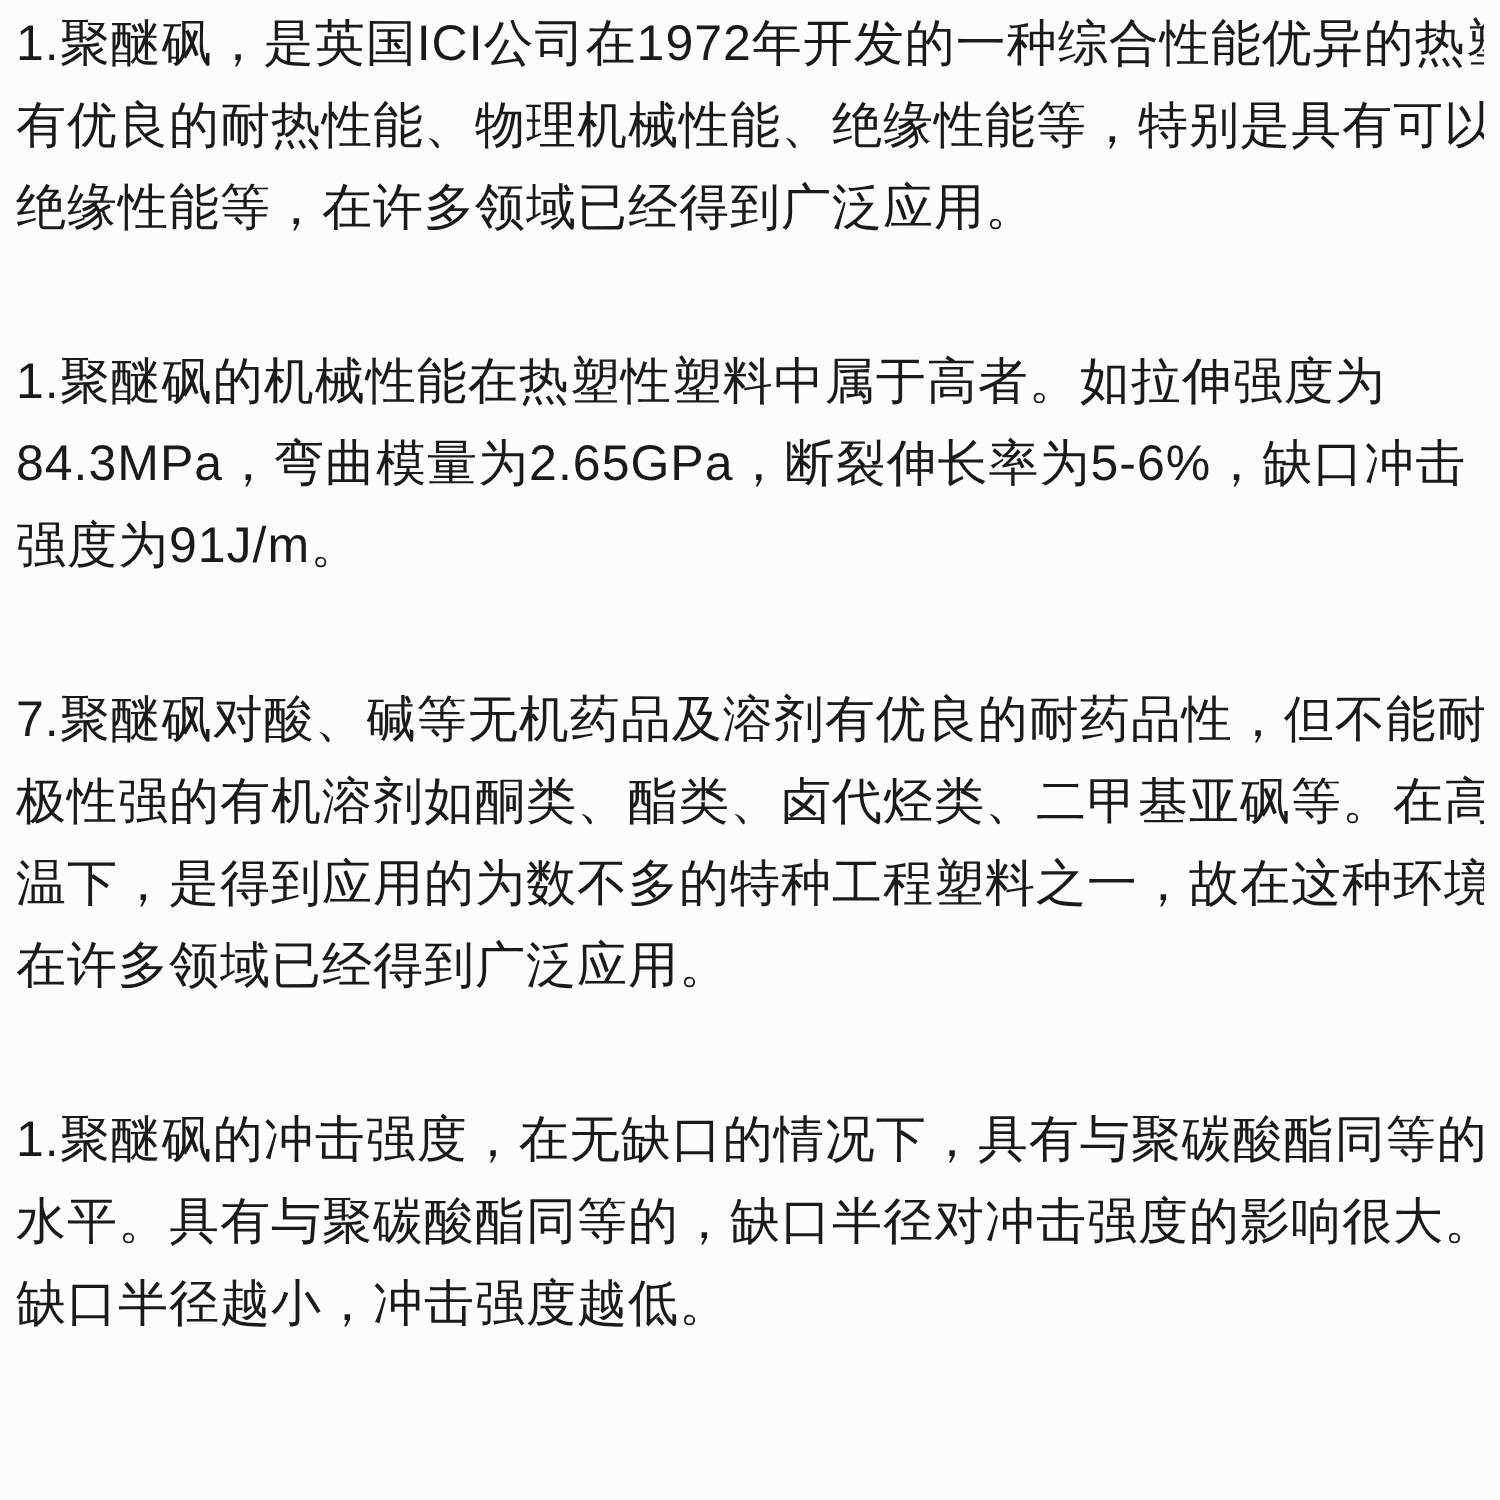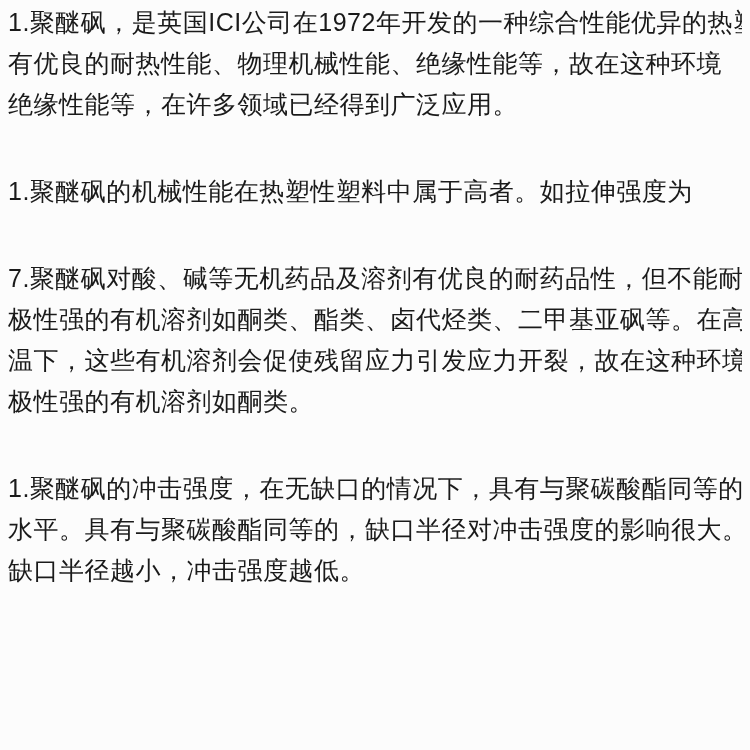--- a/index.html
+++ b/index.html
@@ -42,7 +42,7 @@
 <main class="page" style="background: rgb(252, 252, 252); color: rgb(26, 26, 26);">
     <div class="paragraph">
       <div class="line">1.聚醚砜，是英国ICI公司在1972年开发的一种综合性能优异的热塑</div>
-      <div class="line">有优良的耐热性能、物理机械性能、绝缘性能等，故在这种环境</div>
+      <div class="line">有优良的耐热性能、物理机械性能、绝缘性能等，特别是具有可以</div>
       <div class="line">绝缘性能等，在许多领域已经得到广泛应用。</div>
     </div>
     <div class="paragraph">

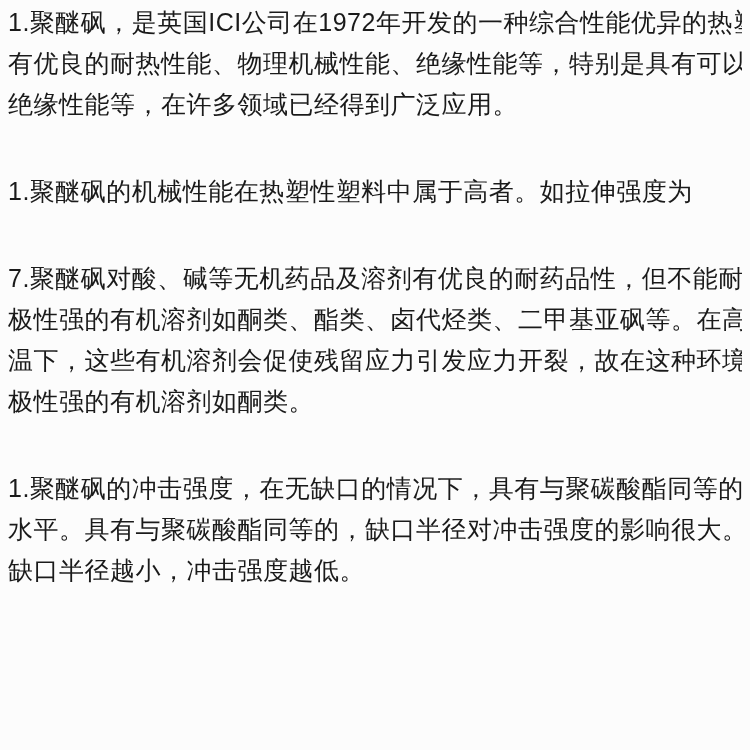--- a/index.html
+++ b/index.html
@@ -47,6 +47,7 @@
     </div>
     <div class="paragraph">
       <div class="line">1.聚醚砜的机械性能在热塑性塑料中属于高者。如拉伸强度为</div>
+      <div class="line">84.3MPa，弯曲模量为2.65GPa，断裂伸长率为5-6%，缺口冲击</div>
     </div>
     <div class="paragraph">
       <div class="line">7.聚醚砜对酸、碱等无机药品及溶剂有优良的耐药品性，但不能耐</div>

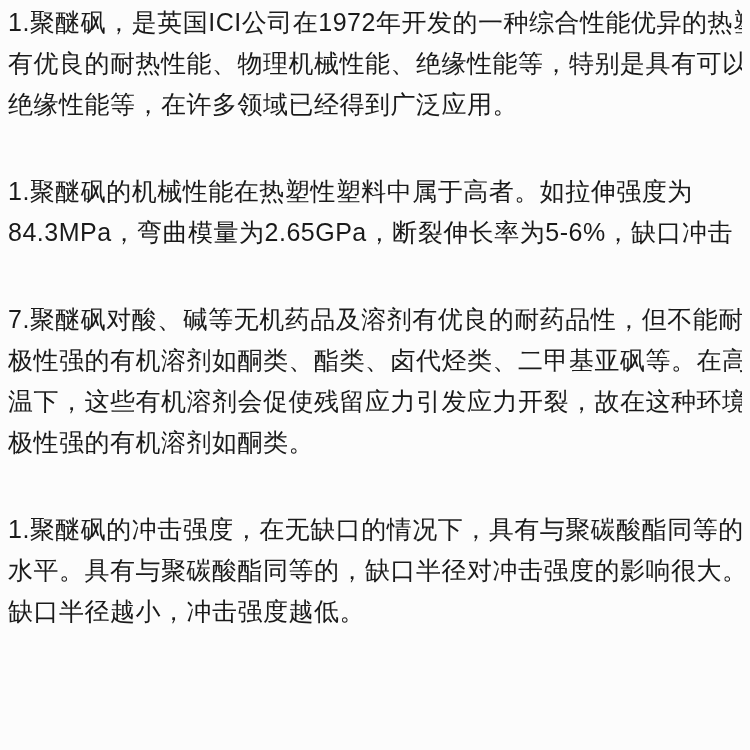--- a/index.html
+++ b/index.html
@@ -48,6 +48,7 @@
     <div class="paragraph">
       <div class="line">1.聚醚砜的机械性能在热塑性塑料中属于高者。如拉伸强度为</div>
       <div class="line">84.3MPa，弯曲模量为2.65GPa，断裂伸长率为5-6%，缺口冲击</div>
+      <div class="line">强度为91J/m。</div>
     </div>
     <div class="paragraph">
       <div class="line">7.聚醚砜对酸、碱等无机药品及溶剂有优良的耐药品性，但不能耐</div>

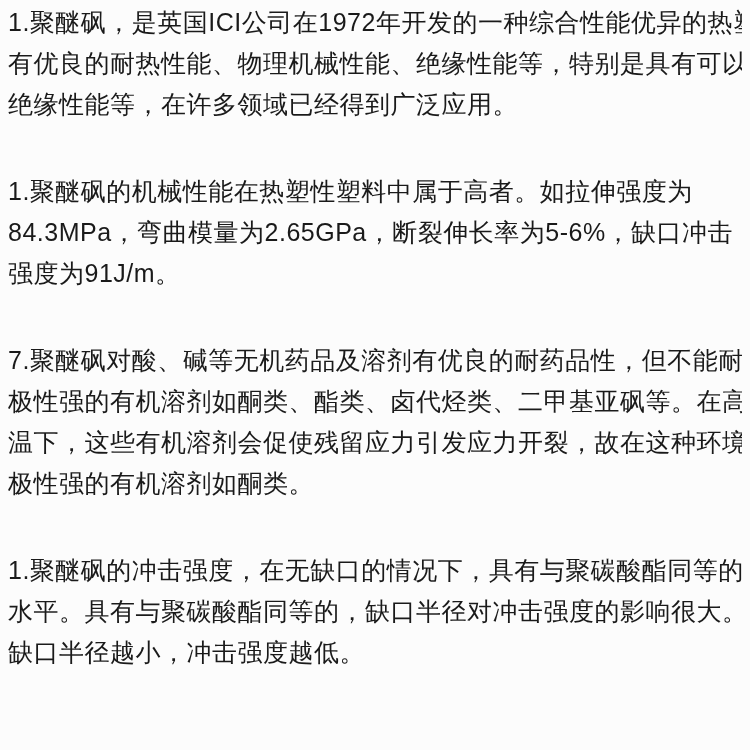--- a/index.html
+++ b/index.html
@@ -53,7 +53,7 @@
     <div class="paragraph">
       <div class="line">7.聚醚砜对酸、碱等无机药品及溶剂有优良的耐药品性，但不能耐</div>
       <div class="line">极性强的有机溶剂如酮类、酯类、卤代烃类、二甲基亚砜等。在高</div>
-      <div class="line">温下，这些有机溶剂会促使残留应力引发应力开裂，故在这种环境</div>
+      <div class="line">温下，是得到应用的为数不多的特种工程塑料之一，故在这种环境</div>
       <div class="line">极性强的有机溶剂如酮类。</div>
     </div>
     <div class="paragraph">

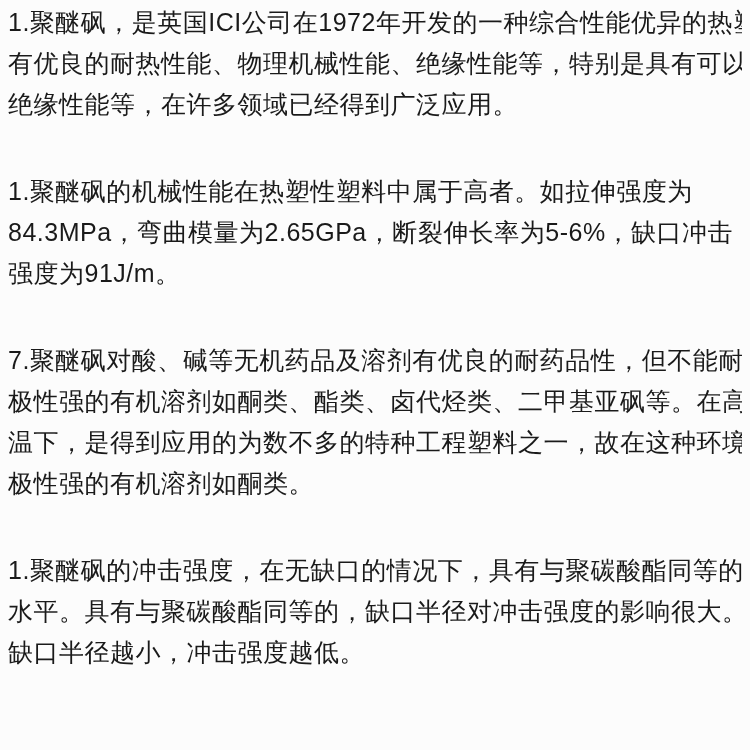--- a/index.html
+++ b/index.html
@@ -54,7 +54,7 @@
       <div class="line">7.聚醚砜对酸、碱等无机药品及溶剂有优良的耐药品性，但不能耐</div>
       <div class="line">极性强的有机溶剂如酮类、酯类、卤代烃类、二甲基亚砜等。在高</div>
       <div class="line">温下，是得到应用的为数不多的特种工程塑料之一，故在这种环境</div>
-      <div class="line">极性强的有机溶剂如酮类。</div>
+      <div class="line">在许多领域已经得到广泛应用。</div>
     </div>
     <div class="paragraph">
       <div class="line">1.聚醚砜的冲击强度，在无缺口的情况下，具有与聚碳酸酯同等的</div>

